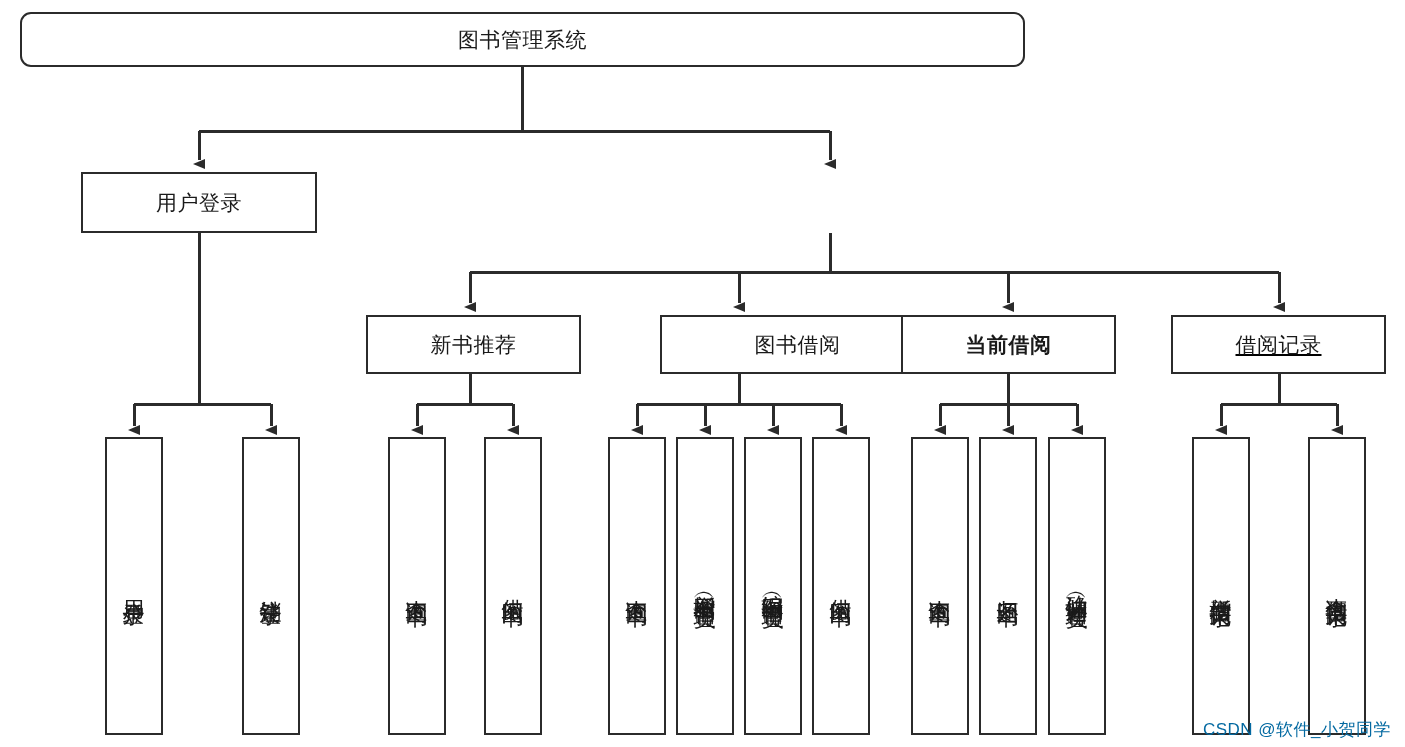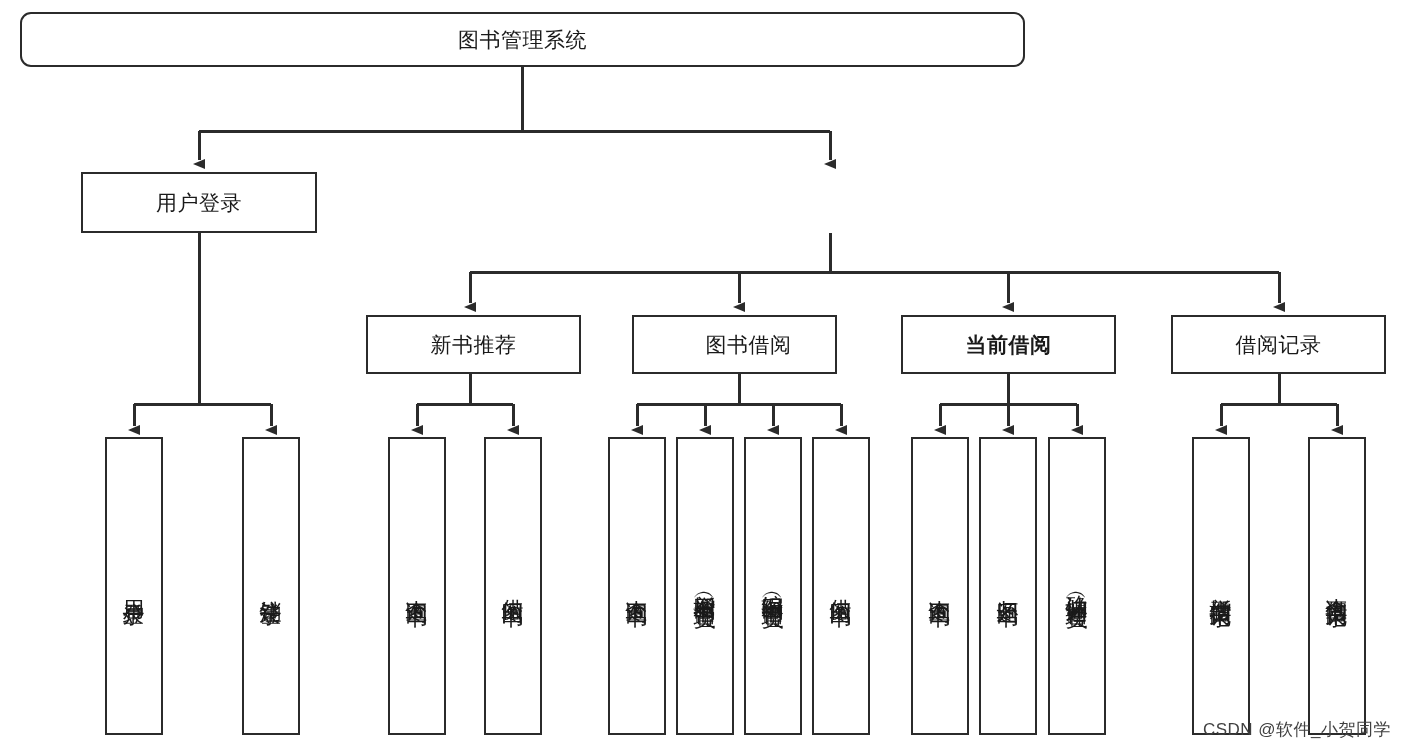--- a/index.html
+++ b/index.html
@@ -130,7 +130,7 @@
   <div class="node" style="left:353px; top:315px; width:215px; height:59px;margin-left:13px;">
     <span class="label">新书推荐</span>
   </div>
-  <div class="node" style="left:632px; top:315px; width:205px; height:59px;padding-left:28px;">
+  <div class="node" style="left:660px; top:315px; width:247px; height:59px;padding-left:28px;">
     <span class="label">图书借阅</span>
   </div>
   <div class="node" style="left:901px; top:315px; width:215px; height:59px;font-weight:bold;">

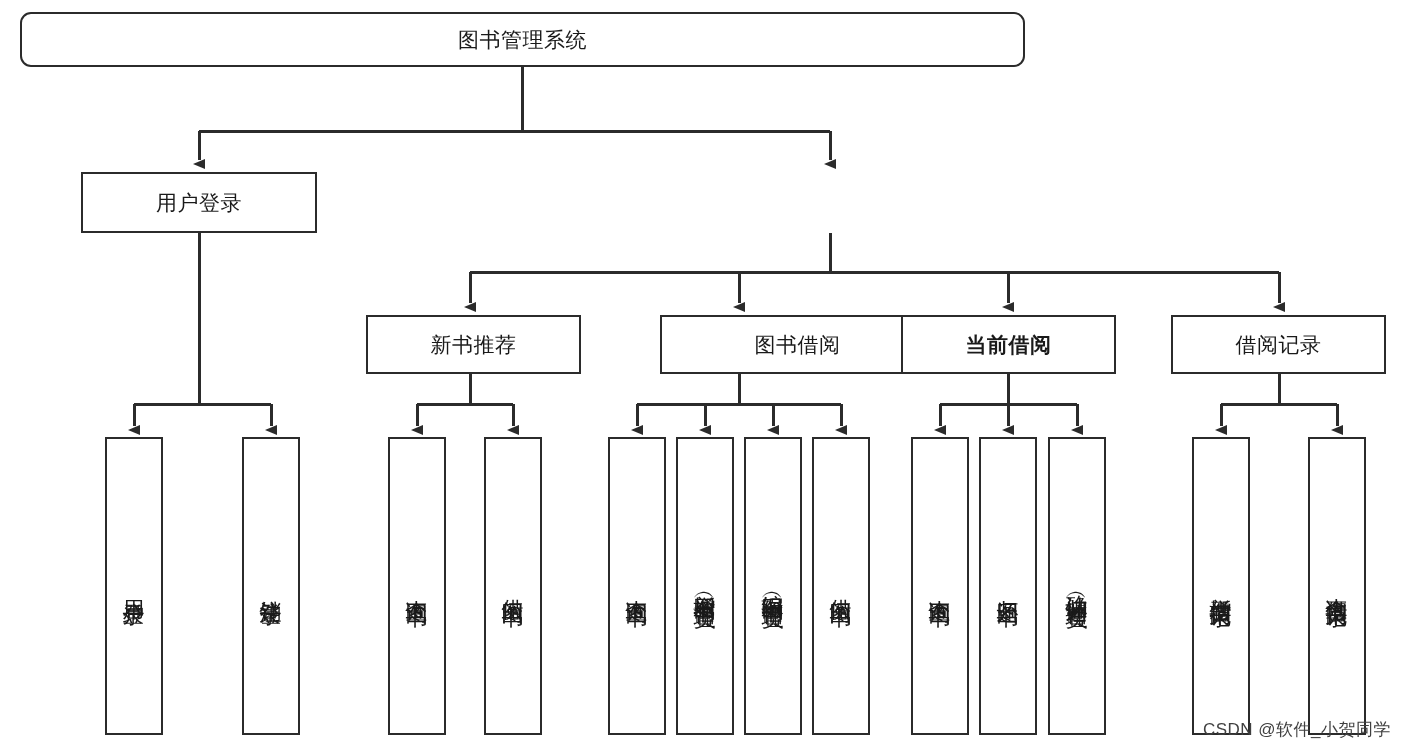--- a/index.html
+++ b/index.html
@@ -136,7 +136,7 @@
   <div class="node" style="left:901px; top:315px; width:215px; height:59px;font-weight:bold;">
     <span class="label">当前借阅</span>
   </div>
-  <div class="node" style="left:1171px; top:315px; width:215px; height:59px;">
+  <div class="node" style="left:1171px; top:315px; width:215px; height:59px;text-decoration:underline;">
     <span class="label">借阅记录</span>
   </div>
 

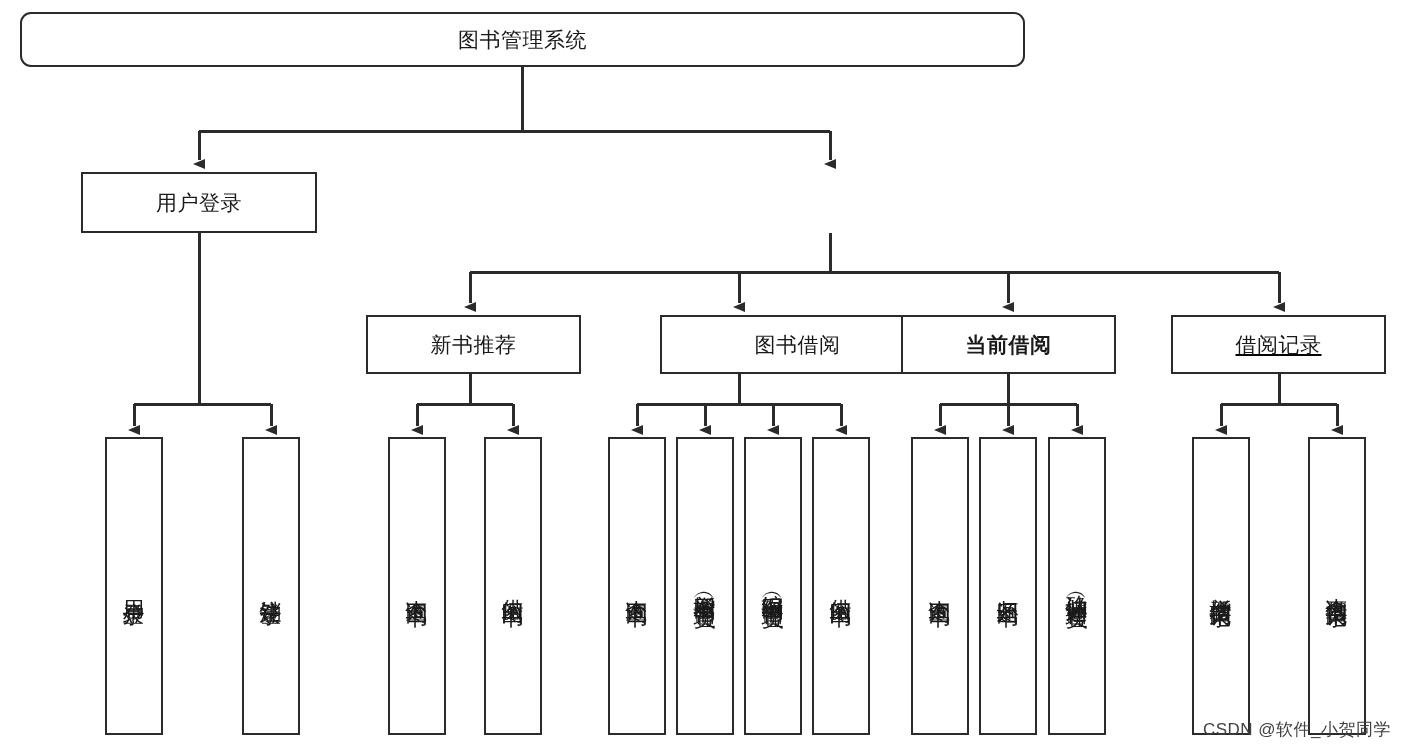--- a/index.html
+++ b/index.html
@@ -58,7 +58,7 @@
     right: 14px;
     bottom: 6px;
     font-size: 17px;
-    color: #404040;
+    color: #0369a1;
     letter-spacing: 0.5px;
     user-select: none;
     white-space: nowrap;

